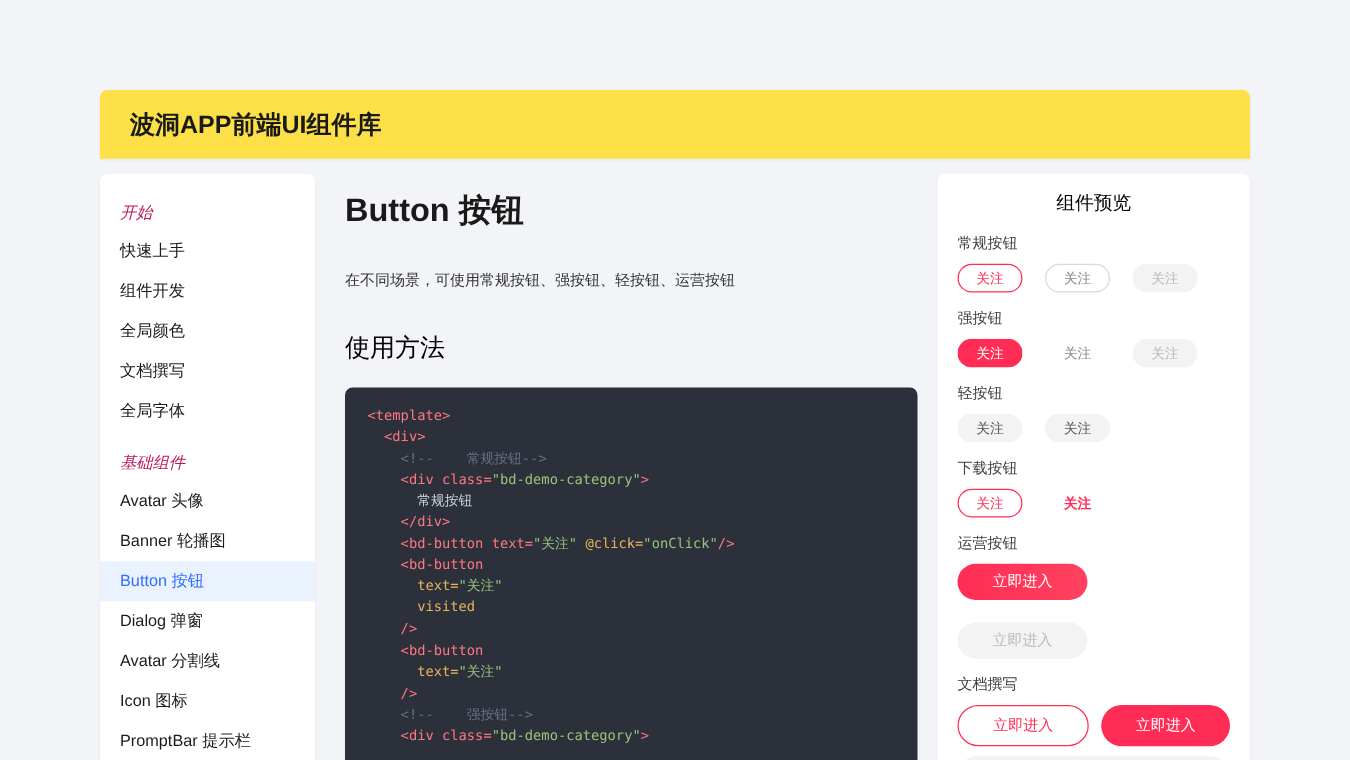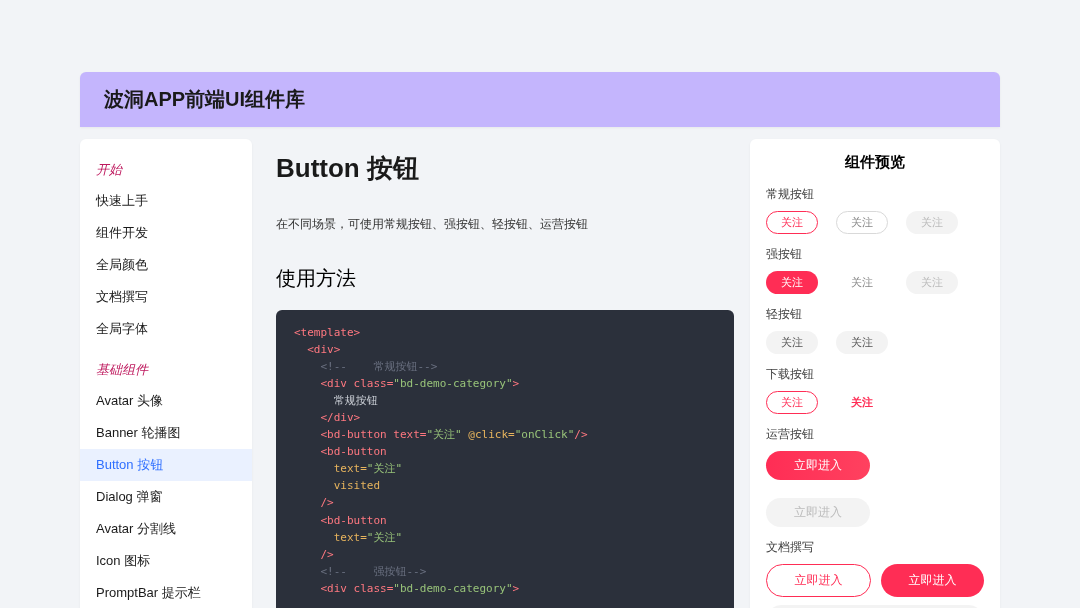--- a/index.html
+++ b/index.html
@@ -14,7 +14,7 @@
   padding: 72px 80px 0 80px;
 }
 .header {
-  background: #c4b5fd;
+  background: #fde047;
   border-radius: 6px 6px 0 0;
   padding: 14px 24px;
   box-shadow: 0 1px 3px rgba(0,0,0,0.05);

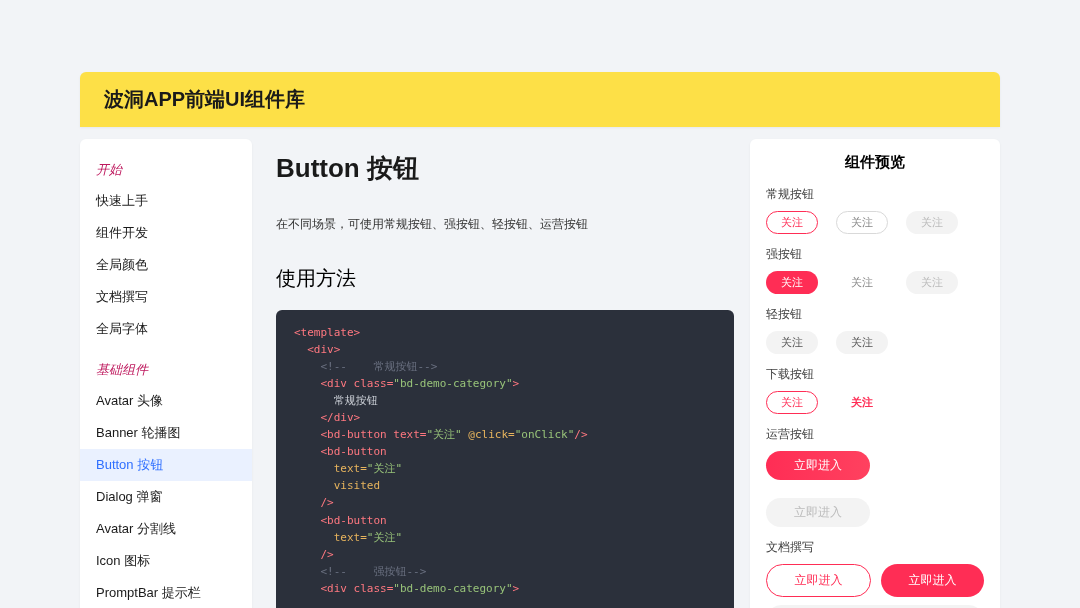--- a/index.html
+++ b/index.html
@@ -111,7 +111,7 @@
 .preview .preview-title {
   text-align: center;
   font-size: 15px;
-  font-weight: 700;
+  font-weight: 400;
   margin-bottom: 14px;
 }
 .preview .cat {

